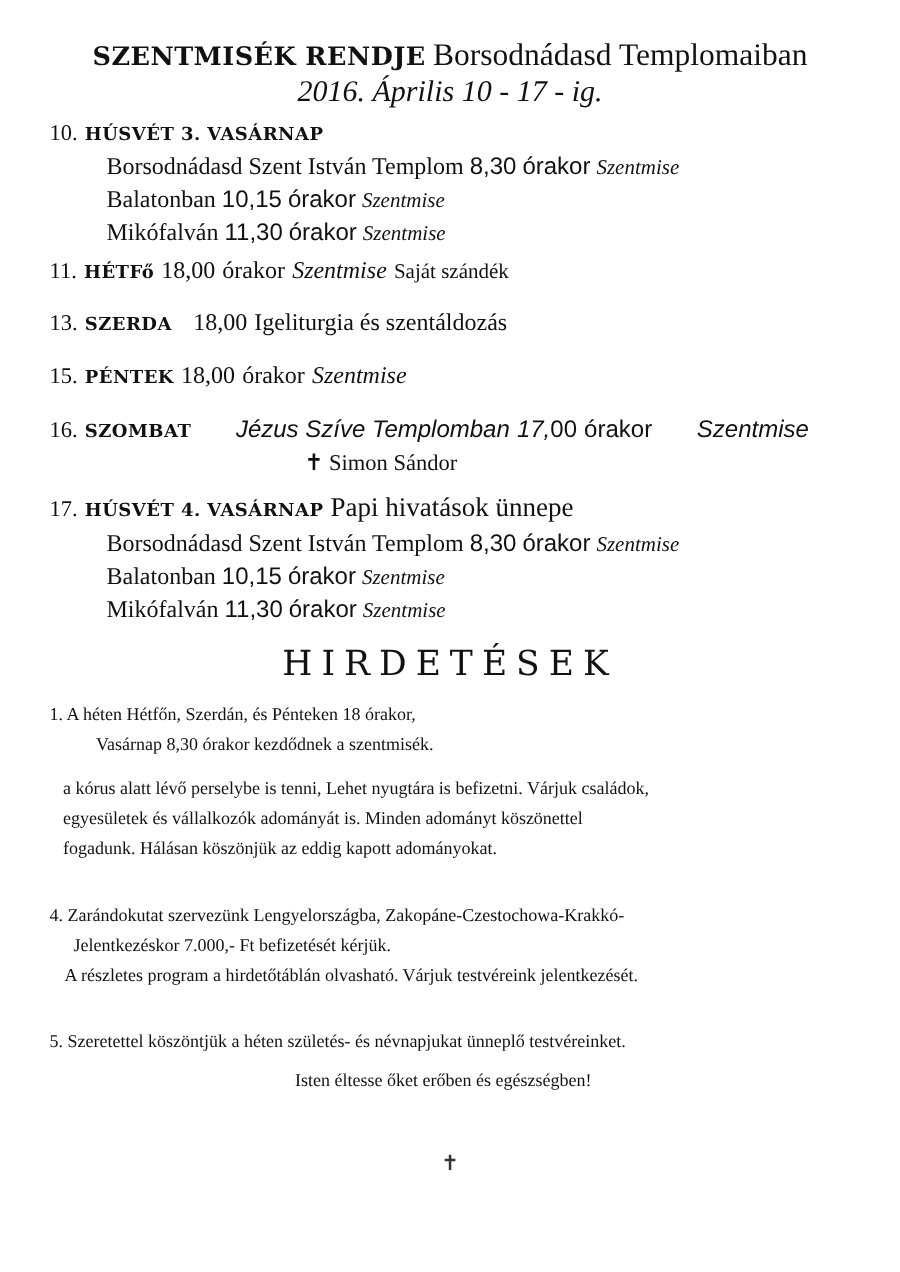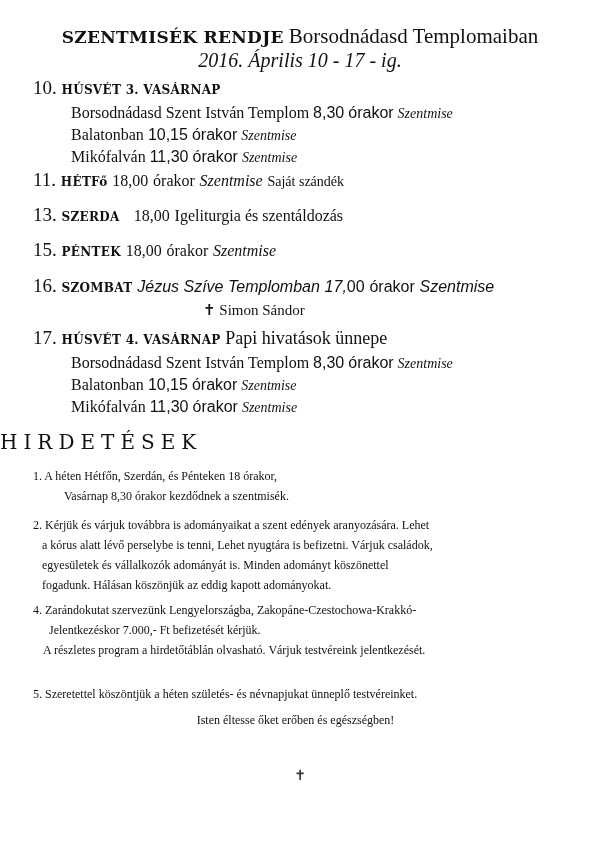--- a/index.html
+++ b/index.html
@@ -16,7 +16,7 @@
 
   .day { position: absolute; left: 33px; white-space: nowrap; }
   .day-head { font-size: 19px; line-height: 24px; }
-  .day-num { font-size: 19px; }
+  .day-num { font-size: 15px; }
   .day-name { font-size: 12px; }
   .day-extra { font-size: 16px; }
   .sub { padding-left: 38px; font-size: 16px; line-height: 21px; white-space: nowrap; }

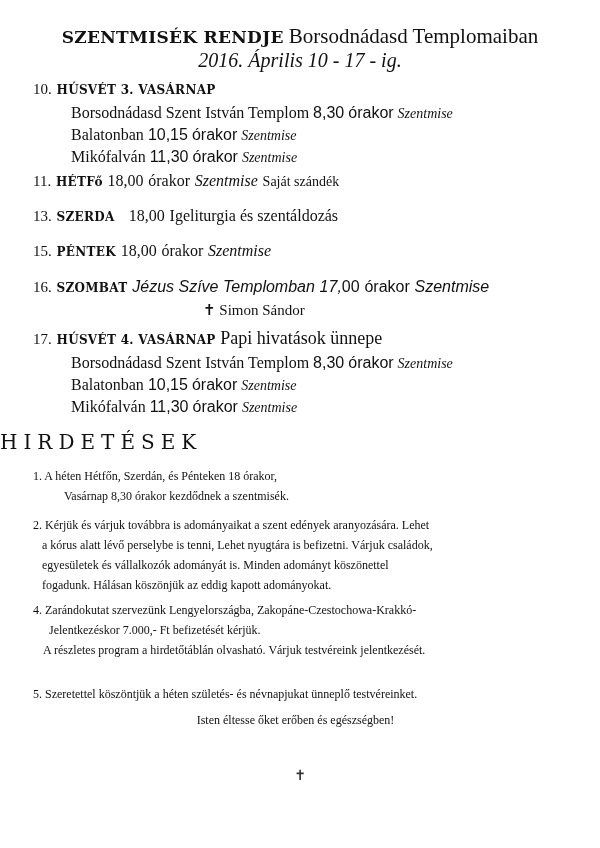--- a/index.html
+++ b/index.html
@@ -24,7 +24,7 @@
   .time-sans { font-family: "Liberation Sans", sans-serif; font-size: 16px; }
   .ital { font-style: italic; }
   .small { font-size: 14px; }
-  .sans-ital { font-family: "Liberation Sans", sans-serif; font-style: italic; }
+  .sans-ital { font-family: "Liberation Sans", sans-serif; font-style: italic; margin-left: 25px; }
 
   .hird-title { position: absolute; top: 430px; left: 0; width: 600px; text-align: left;
                 font-family: "DejaVu Serif", serif; font-size: 20px; letter-spacing: 6px; }

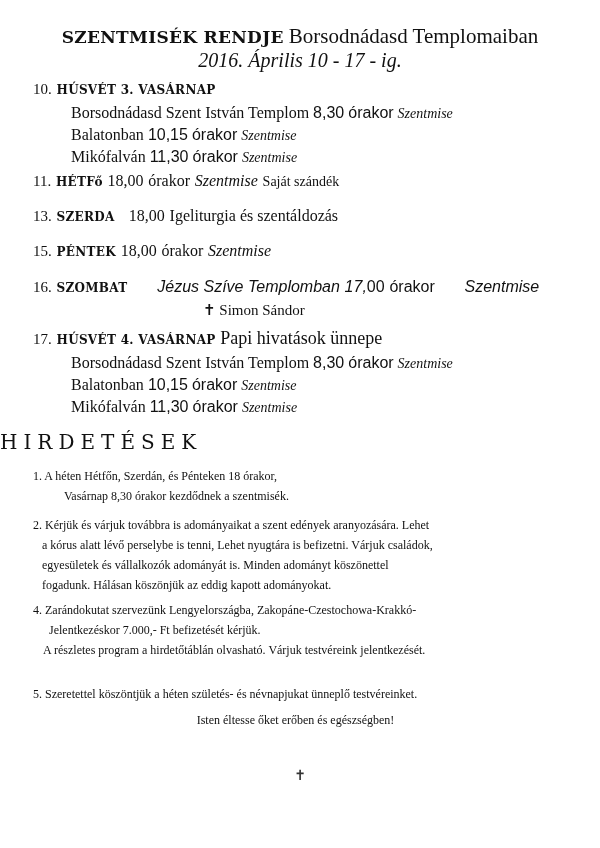--- a/index.html
+++ b/index.html
@@ -26,8 +26,8 @@
   .small { font-size: 14px; }
   .sans-ital { font-family: "Liberation Sans", sans-serif; font-style: italic; margin-left: 25px; }
 
-  .hird-title { position: absolute; top: 430px; left: 0; width: 600px; text-align: left;
-                font-family: "DejaVu Serif", serif; font-size: 20px; letter-spacing: 6px; }
+  .hird-title { position: absolute; top: 430px; left: 0; width: 600px; text-align: center;
+                font-family: "DejaVu Serif", serif; font-size: 23px; letter-spacing: 6px; }
 
   .notice { position: absolute; left: 33px; width: 545px; font-size: 12px; line-height: 20px; }
   .notice .line { white-space: nowrap; }

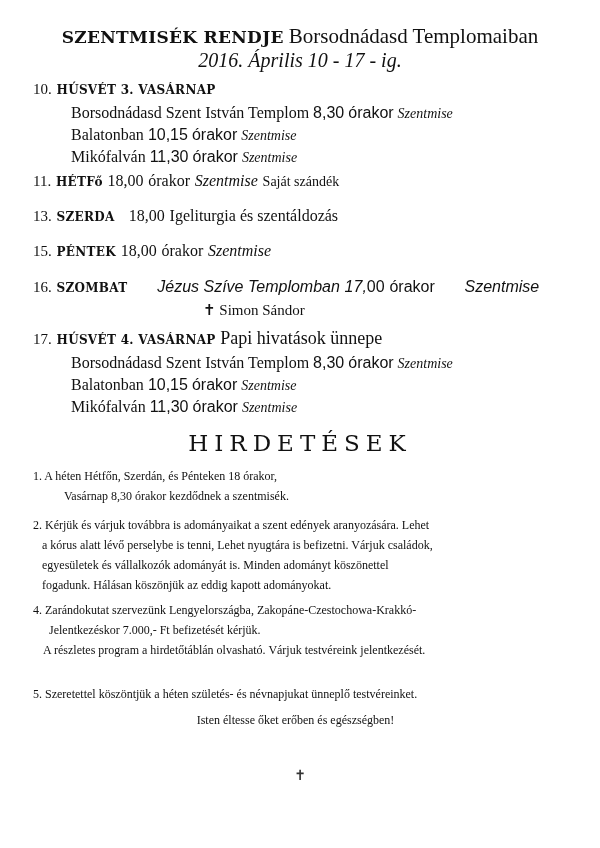--- a/index.html
+++ b/index.html
@@ -157,7 +157,6 @@
   </div>
 
   <div class="notice" style="top:515px;">
-    <div class="line">2. Kérjük és várjuk továbbra is adományaikat a szent edények aranyozására. Lehet</div>
     <div class="line ind1">a kórus alatt lévő perselybe is tenni, Lehet nyugtára is befizetni. Várjuk családok,</div>
     <div class="line ind1">egyesületek és vállalkozók adományát is. Minden adományt köszönettel</div>
     <div class="line ind1">fogadunk. Hálásan köszönjük az eddig kapott adományokat.</div>

